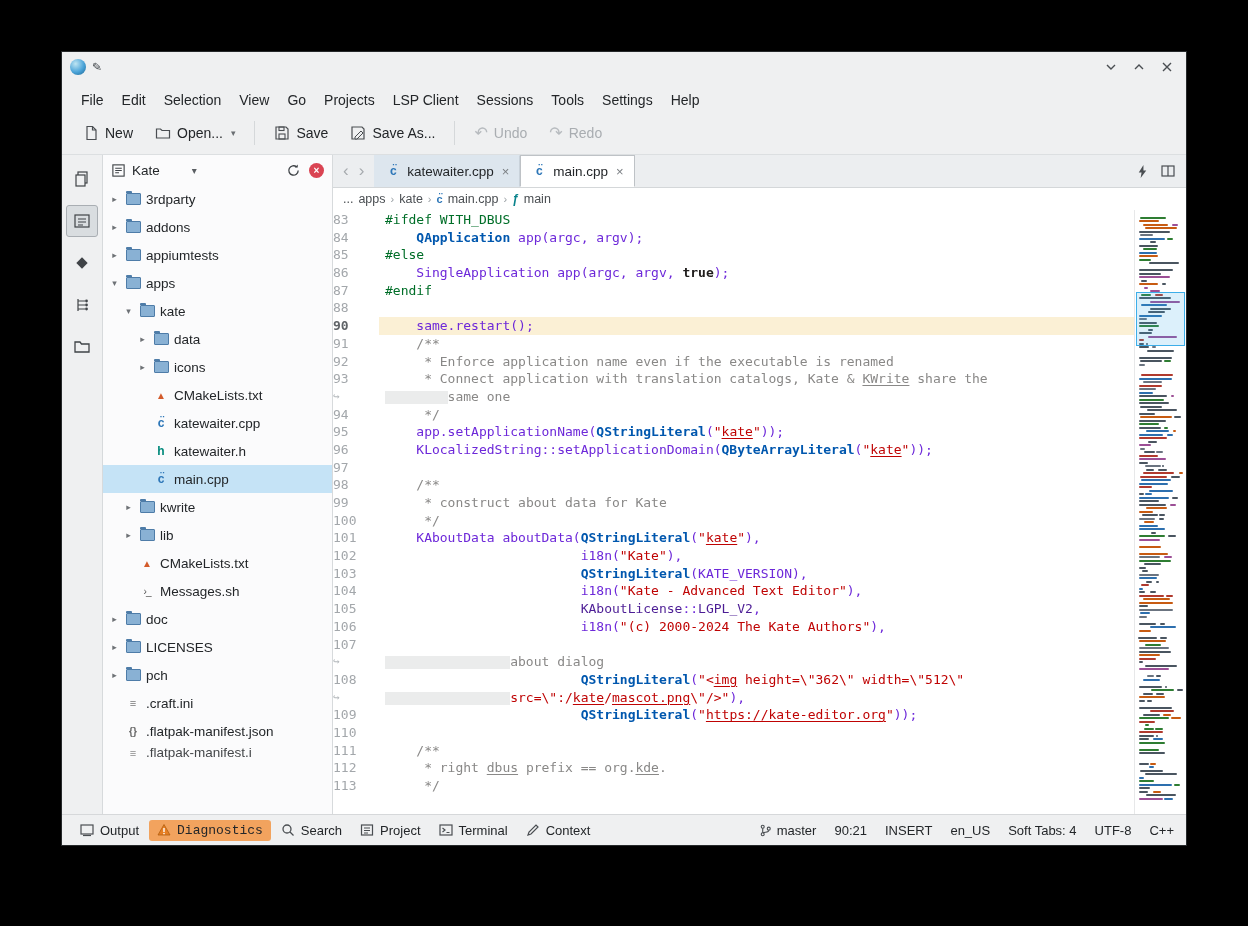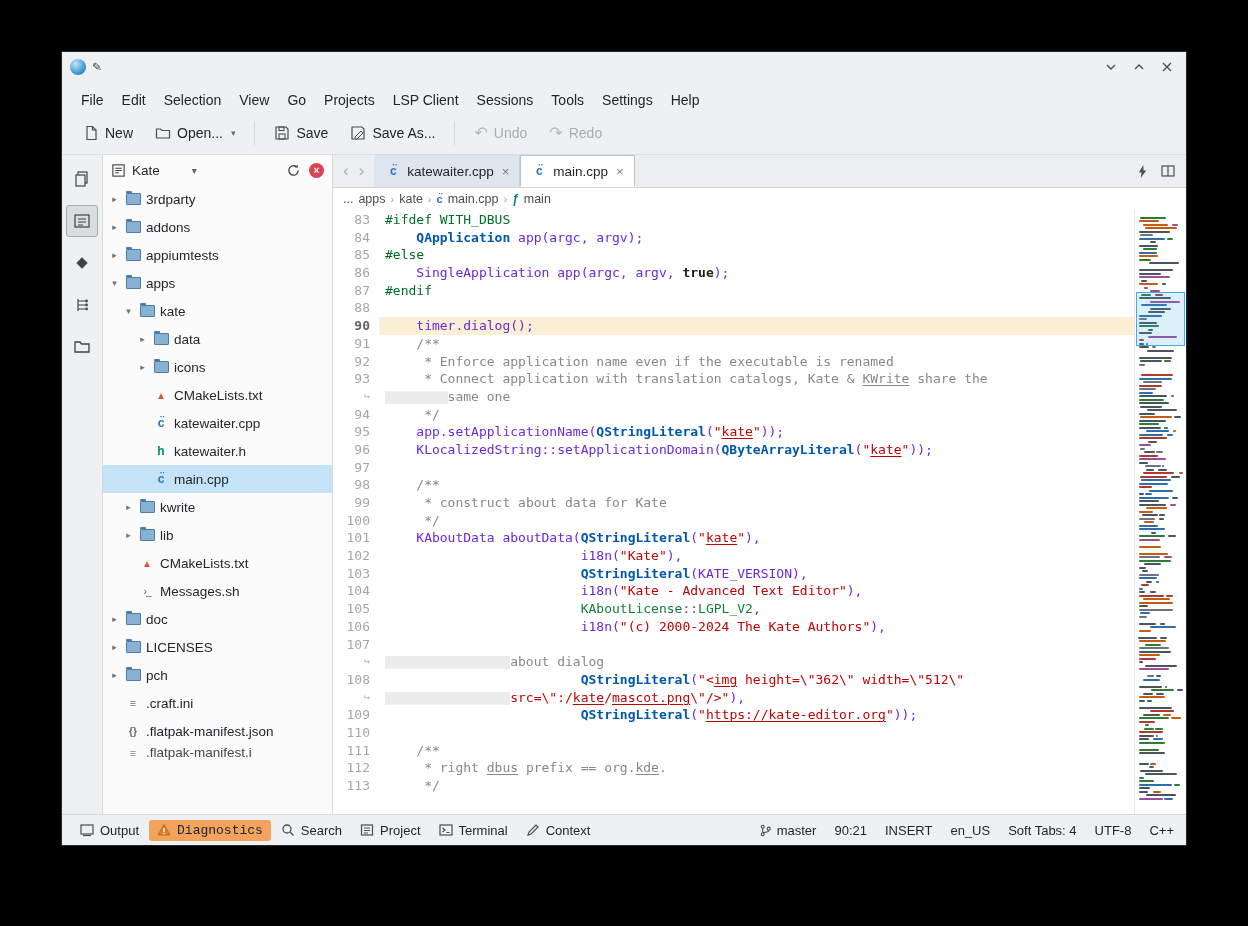--- a/index.html
+++ b/index.html
@@ -86,7 +86,7 @@
             line-height:17.7px;padding-top:1px;}
   .crow{display:flex;height:17.7px;}
   .crow.current{background:#fbf0d5;}
-  .gut{width:46px;flex:none;text-align:right;padding-right:9px;box-sizing:border-box;color:#a3a7ab;background:#fff;}
+  .gut{width:46px;flex:none;padding-right:9px;box-sizing:border-box;color:#a3a7ab;background:#fff;}
   .crow.current .gut{color:#606468;font-weight:bold;background:#fff;}
   .gut.wrapg{color:#b4b8bc;font-size:11px;}
   .ctext{white-space:pre;flex:1;padding-left:6px;color:#1f1c1b;}

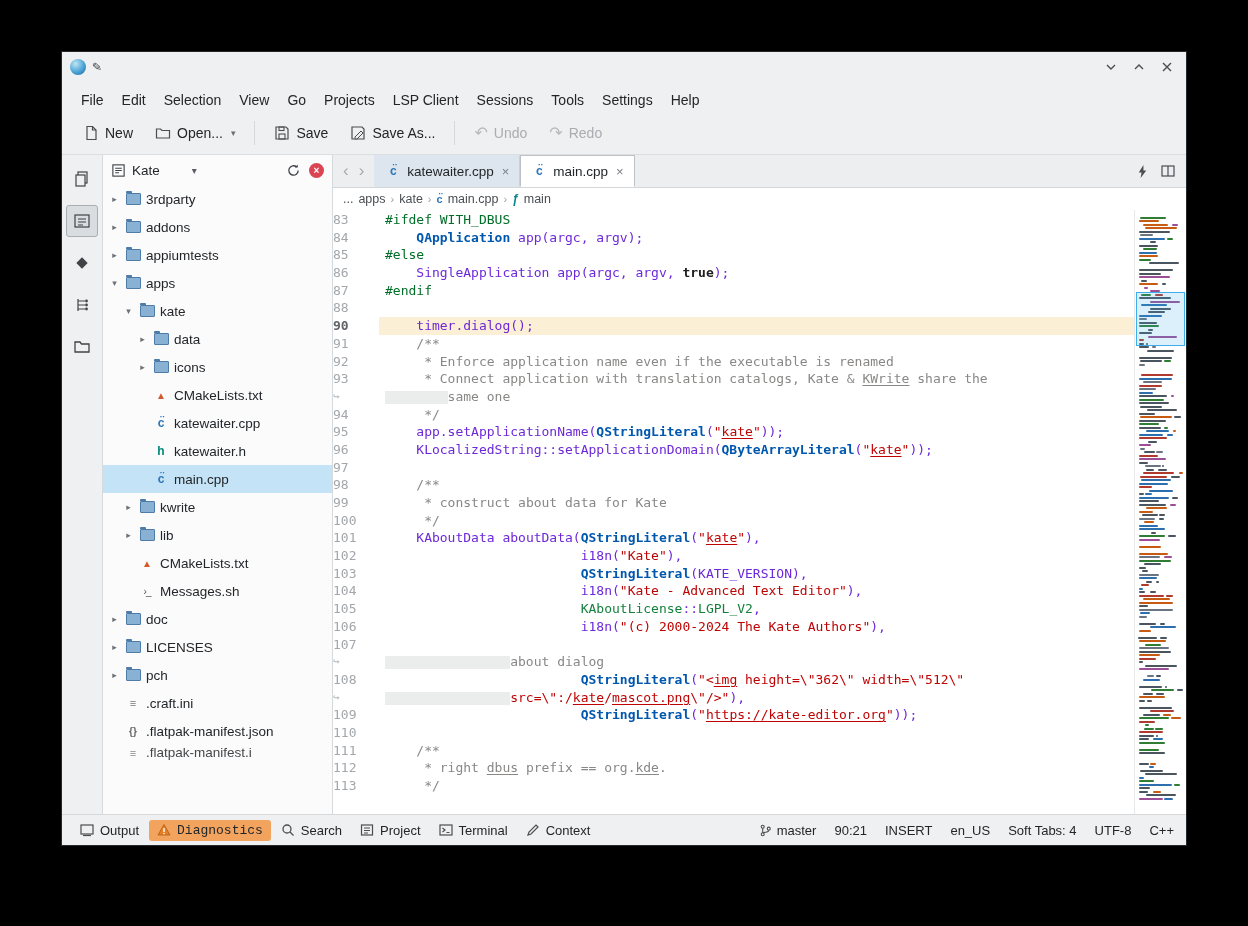--- a/index.html
+++ b/index.html
@@ -423,7 +423,7 @@
             </div>
             <div class="crow current">
               <span class="gut">90</span>
-              <span class="ctext"><span class="pl">    timer.dialog();</span></span>
+              <span class="ctext"><span class="pl">    same.restart();</span></span>
             </div>
             <div class="crow">
               <span class="gut">91</span>

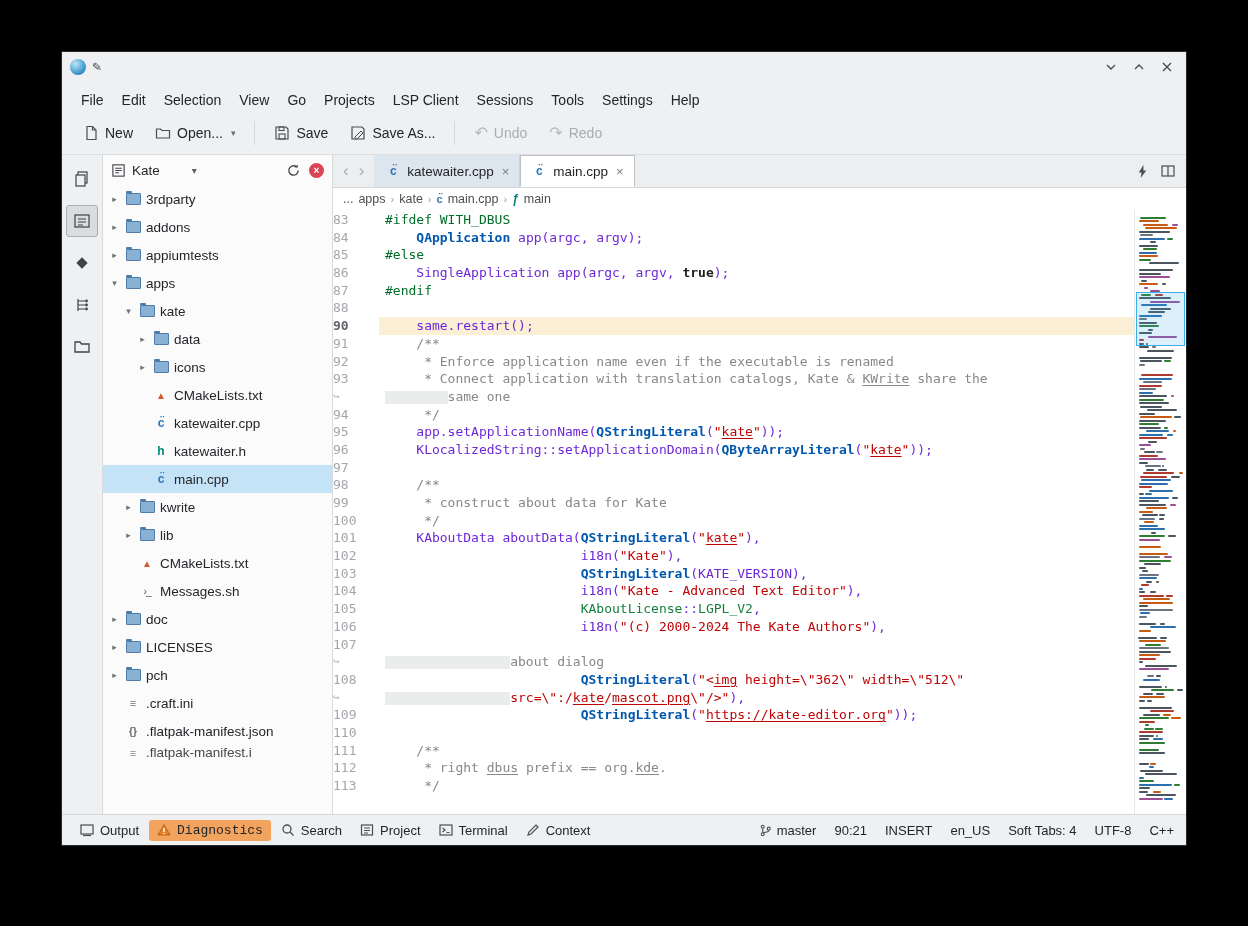--- a/index.html
+++ b/index.html
@@ -92,7 +92,7 @@
   .ctext{white-space:pre;flex:1;padding-left:6px;color:#1f1c1b;}
   .wfill{display:inline-block;height:13px;background:#ebecec;vertical-align:middle;}
   .pl{color:#6d28d9;} .pp{color:#006e28;} .kw{color:#1f1c1b;font-weight:bold;}
-  .ty{color:#0057ae;font-weight:bold;} .ty2{color:#15803d;}
+  .ty{color:#0057ae;font-weight:bold;} .ty2{color:#4c1d95;}
   .str{color:#bf0303;} .fmt{color:#b08000;} .com{color:#898887;}
   .u{text-decoration:underline;text-underline-offset:2px;}
 

